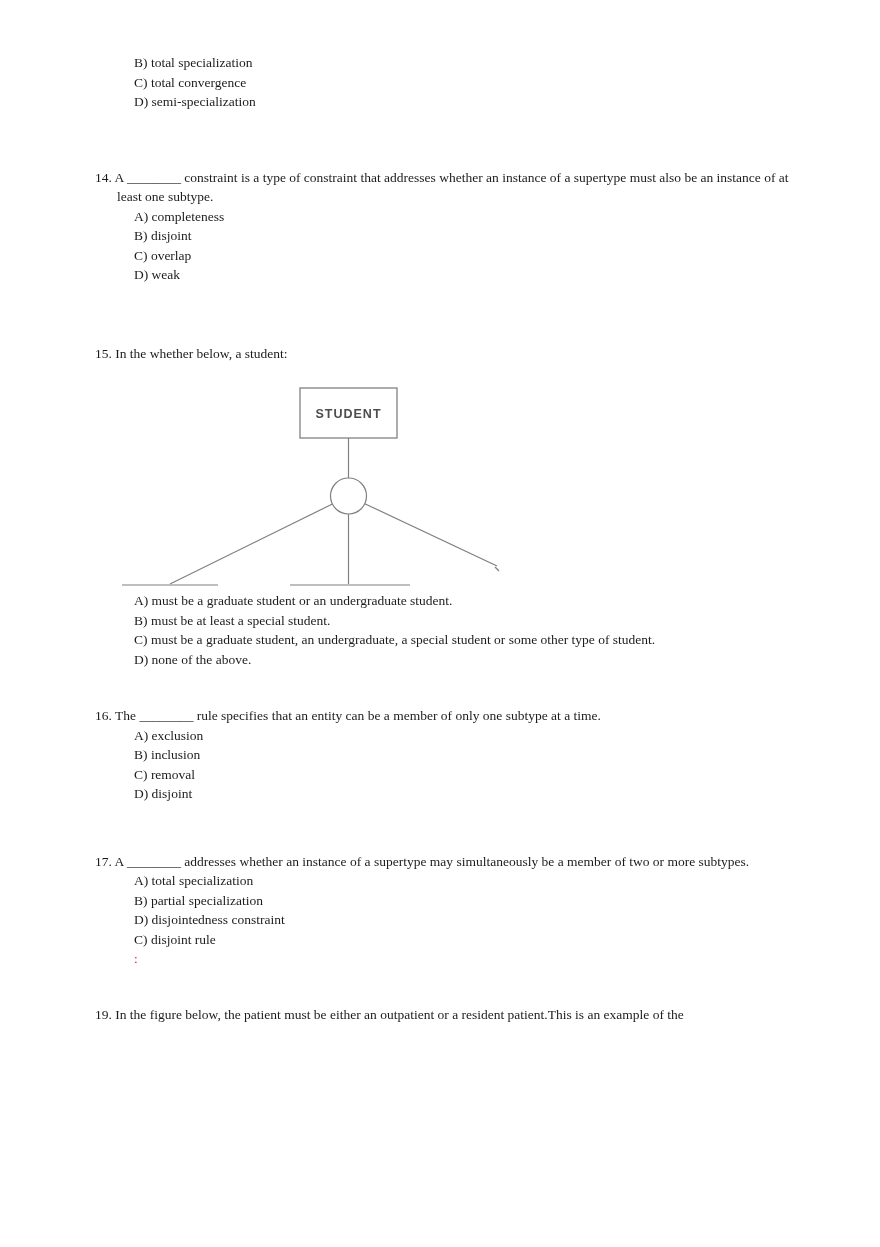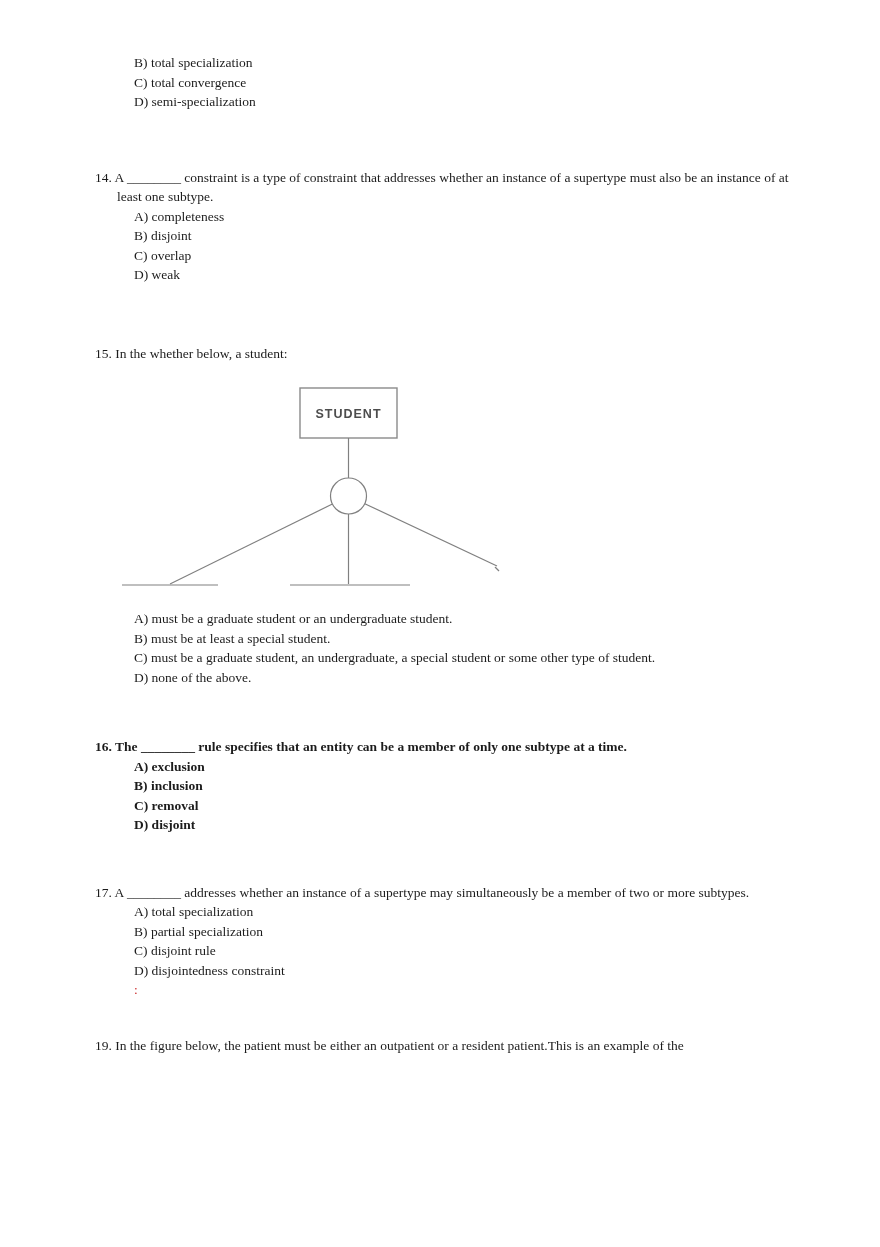--- a/index.html
+++ b/index.html
@@ -39,7 +39,7 @@
     width: 420px;
     height: 212px;
   }
-  .figure-wrap + .options { margin-top: 18px; }
+  .figure-wrap + .options { }
   .red-note {
     color: #cc2a2a;
     margin-left: 39px;

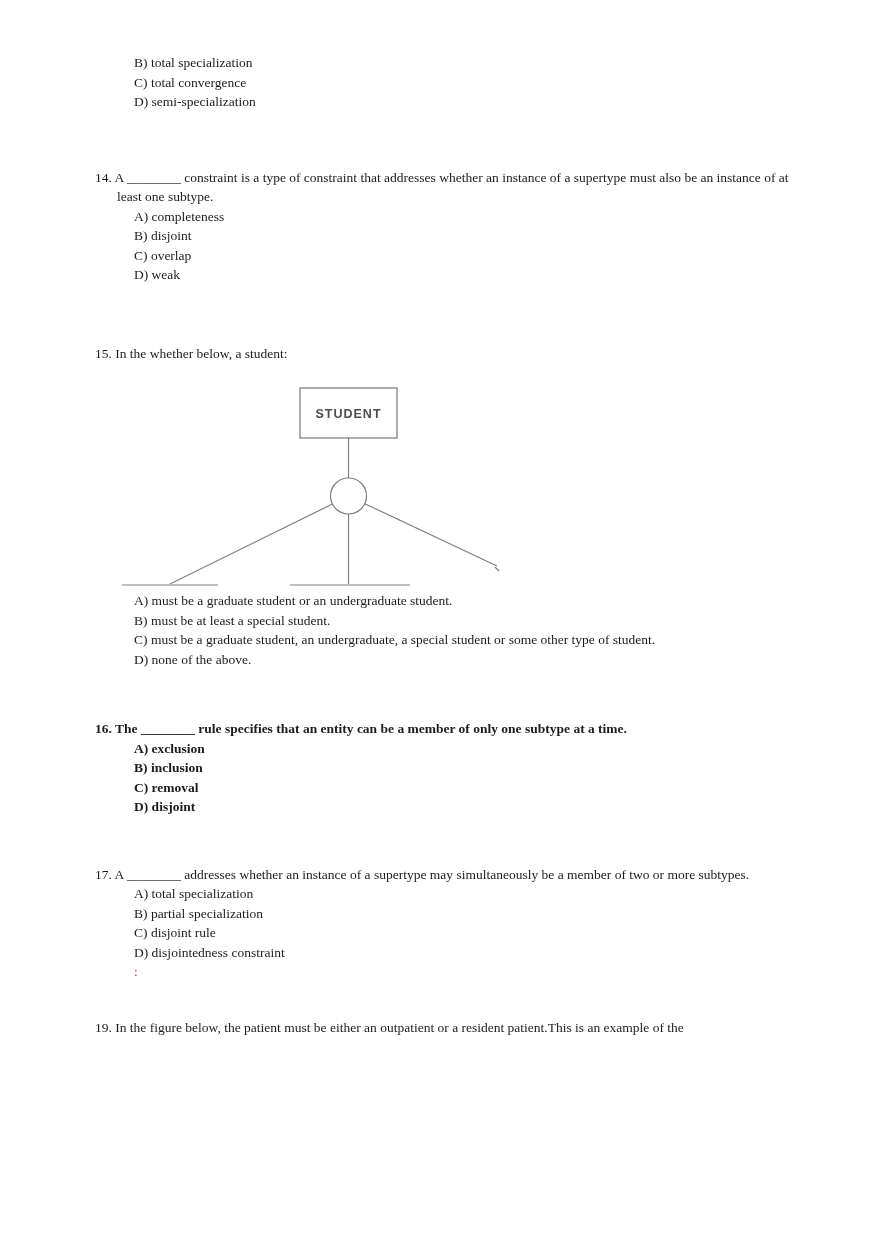--- a/index.html
+++ b/index.html
@@ -30,7 +30,7 @@
   .option { white-space: nowrap; }
   .q14 { margin-top: 56px; }
   .q15 { margin-top: 59px; }
-  .q16 { margin-top: 50px; font-weight: bold; }
+  .q16 { margin-top: 37px; }
   .q17 { margin-top: 48px; }
   .q18 { margin-top: 36px; }
   .figure-wrap {

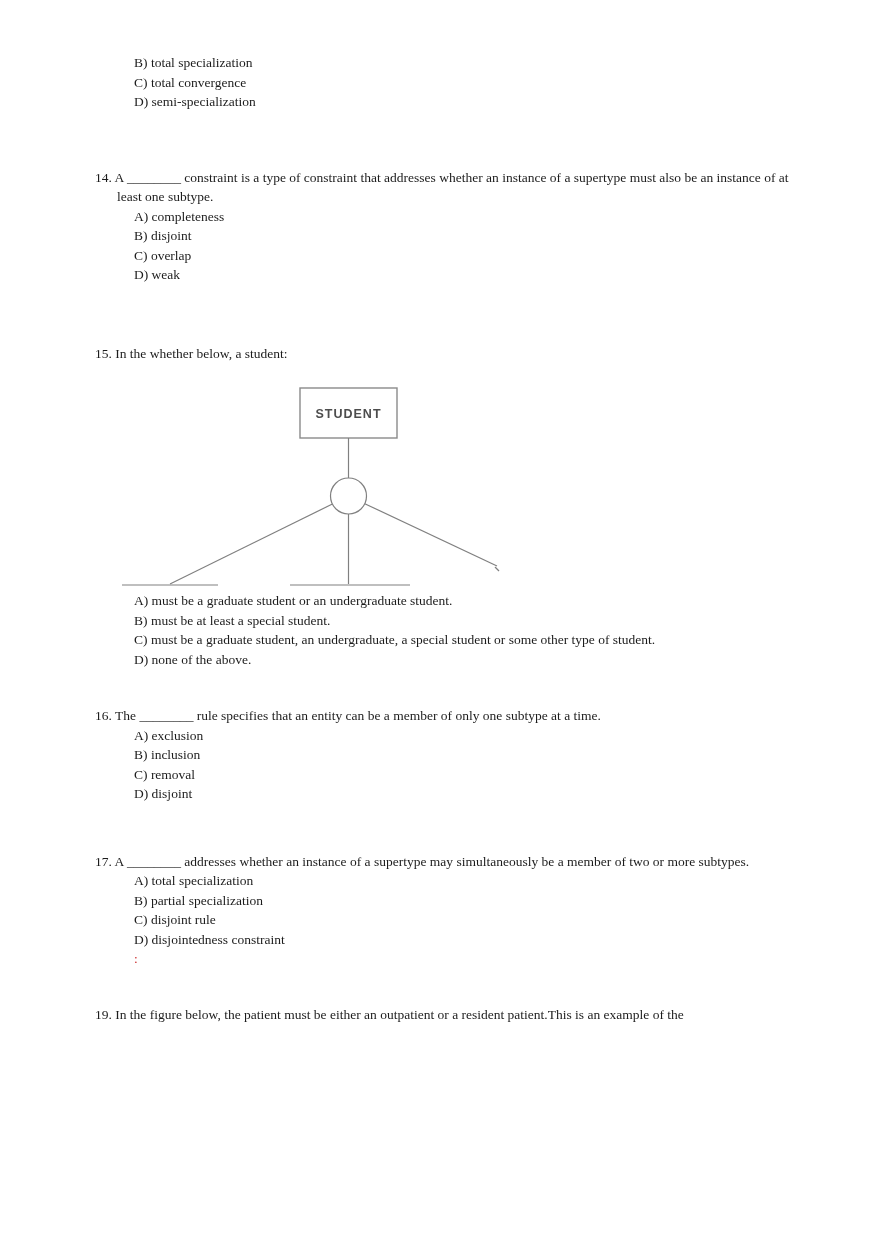--- a/index.html
+++ b/index.html
@@ -131,8 +131,8 @@
     <div class="options">
       <div class="option">A) total specialization</div>
       <div class="option">B) partial specialization</div>
+      <div class="option">D) disjointedness constraint</div>
       <div class="option">C) disjoint rule</div>
-      <div class="option">D) disjointedness constraint</div>
     </div>
     <div class="red-note">:</div>
   </div>

